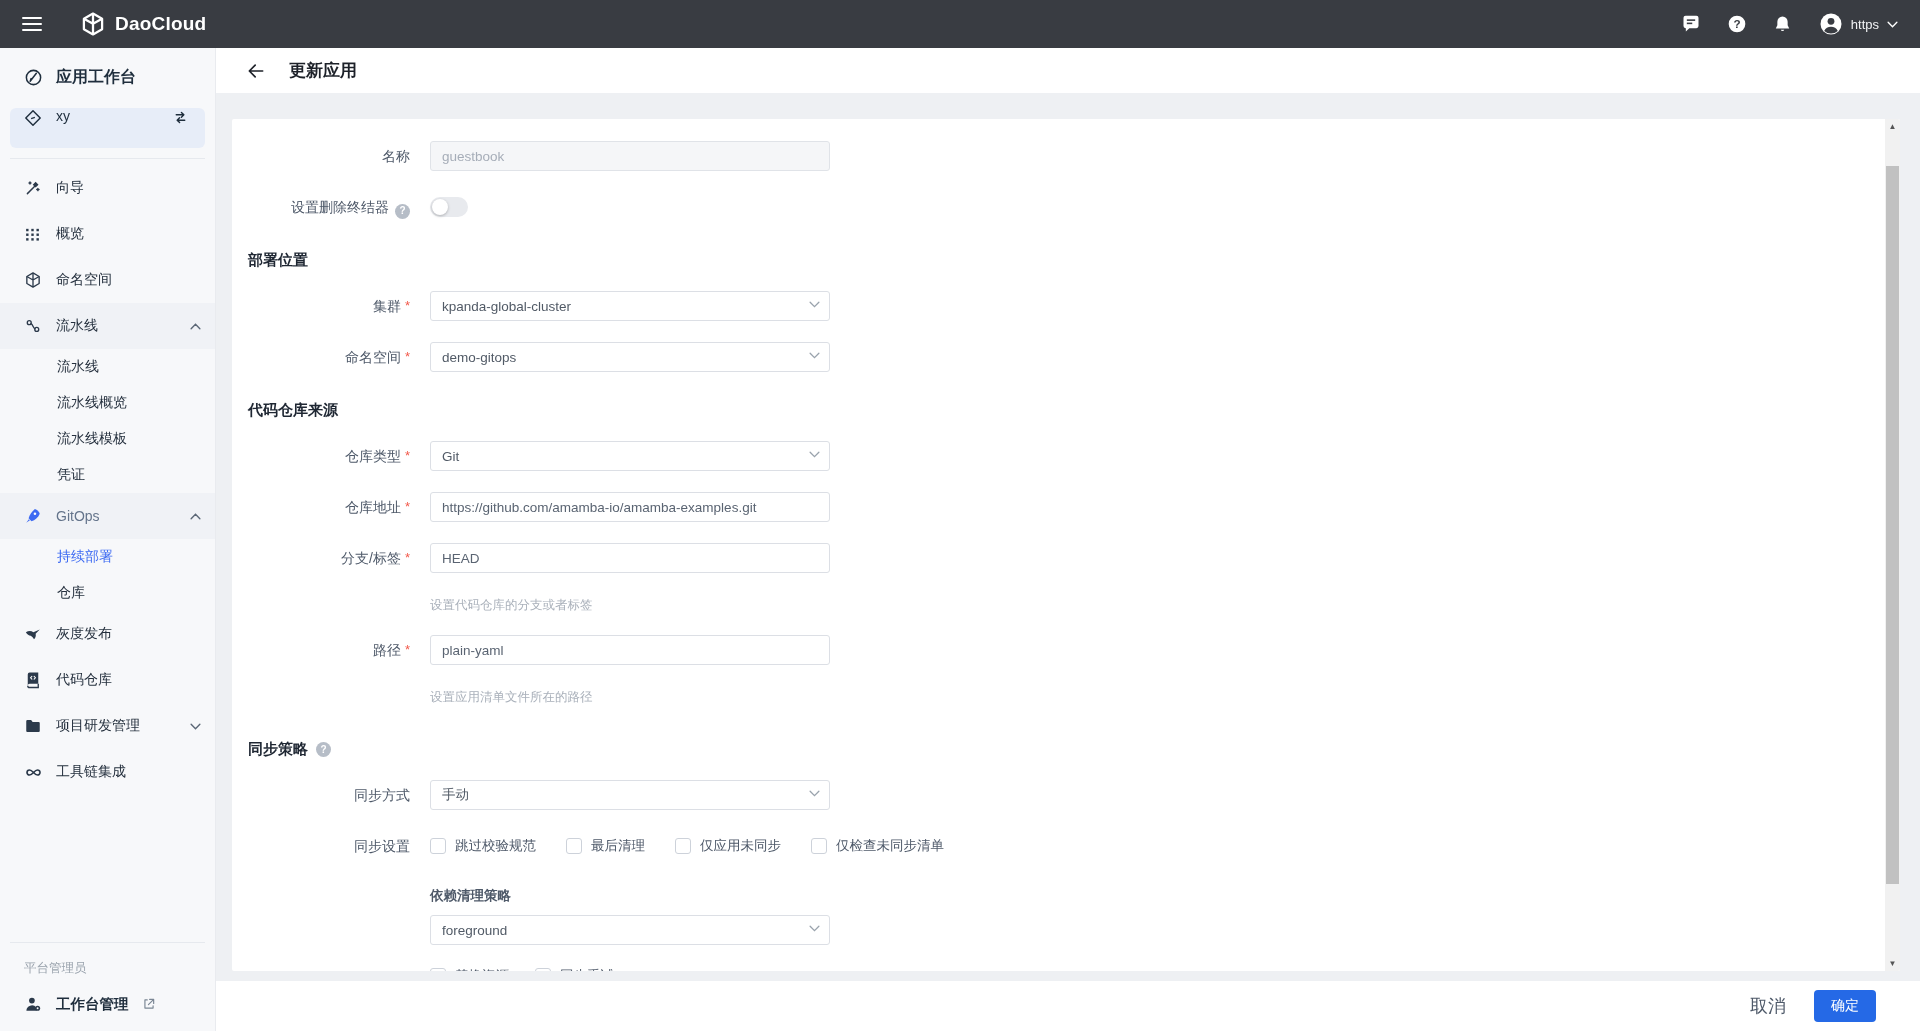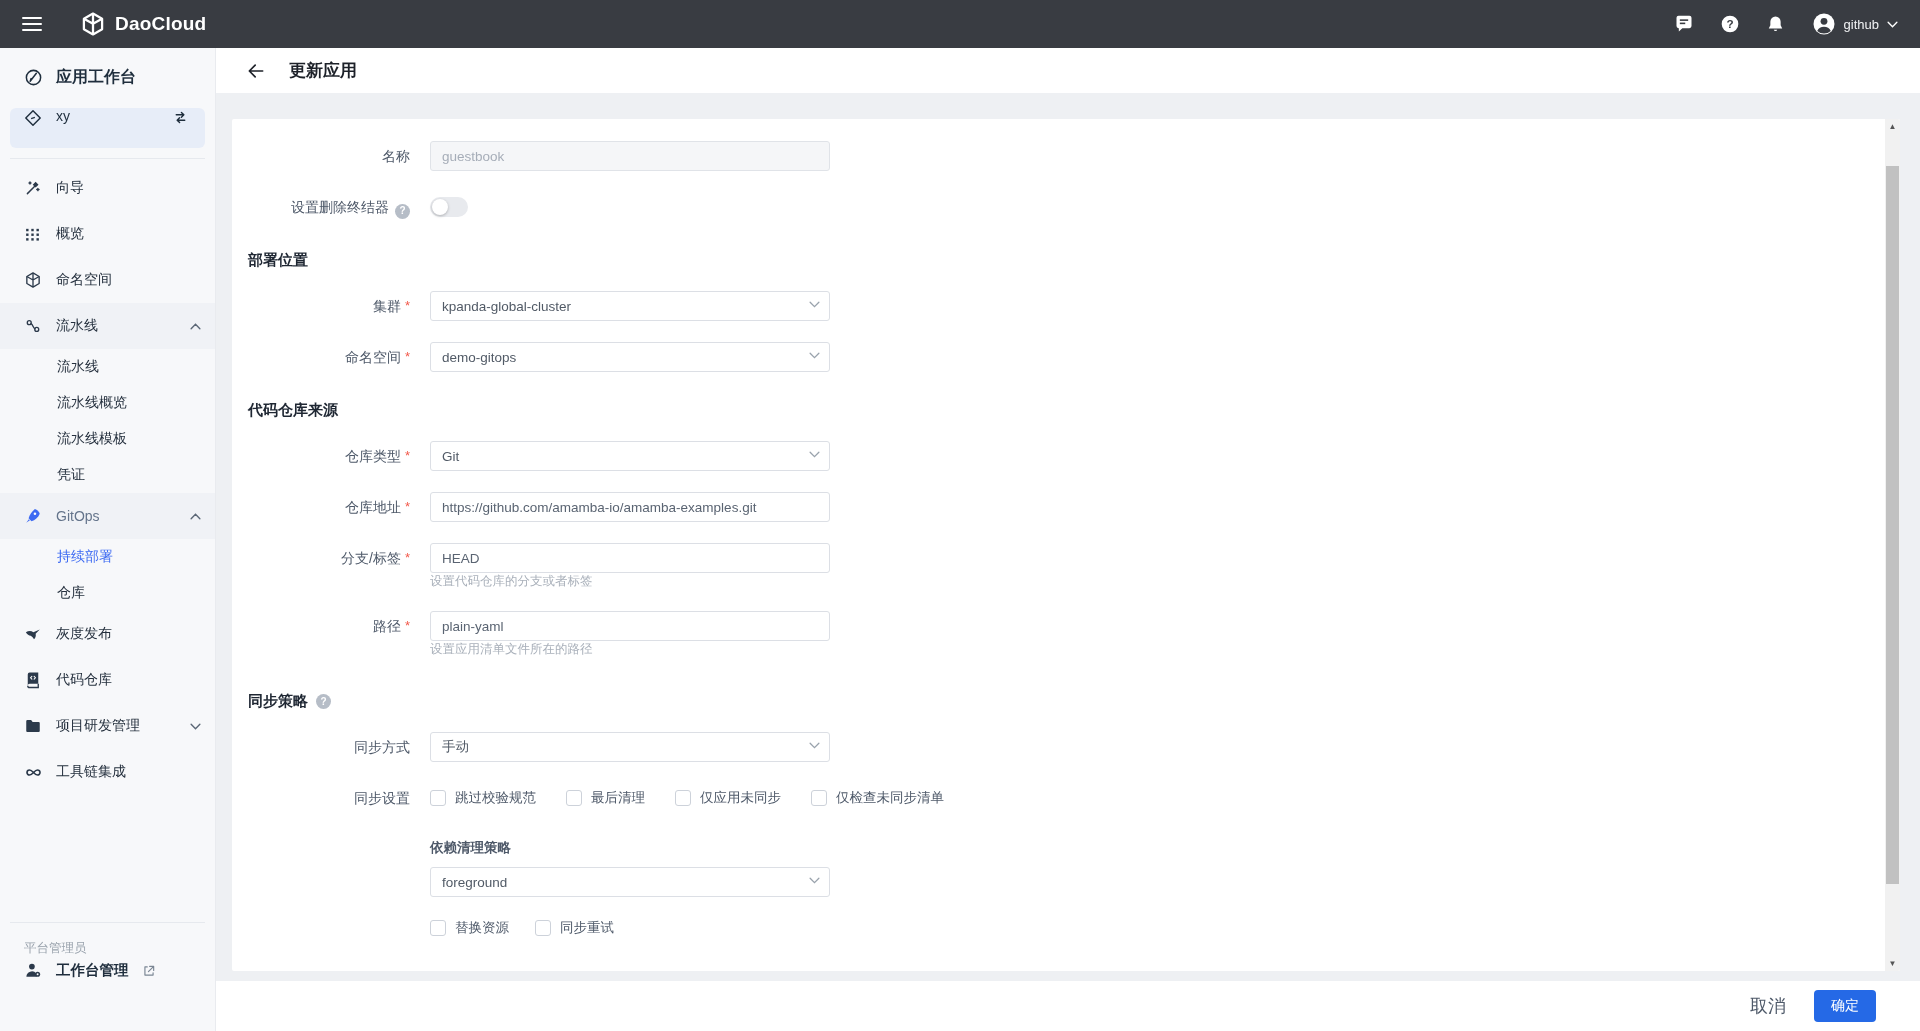--- a/index.html
+++ b/index.html
@@ -151,7 +151,7 @@
         <circle cx="12" cy="9.3" r="3.4" fill="#393c42"></circle>
         <path d="M5.2 19a7.6 7.6 0 0 1 13.6 0 10.4 10.4 0 0 1-13.6 0z" fill="#393c42"></path>
       </svg>
-      <span class="nav-user-name">github</span>
+      <span class="nav-user-name">https</span>
       <svg width="11" height="7" viewBox="0 0 12 8">
         <path d="M1 1.5 6 6.5 11 1.5" stroke="#fff" stroke-width="1.6" fill="none" stroke-linecap="round"></path>
       </svg>

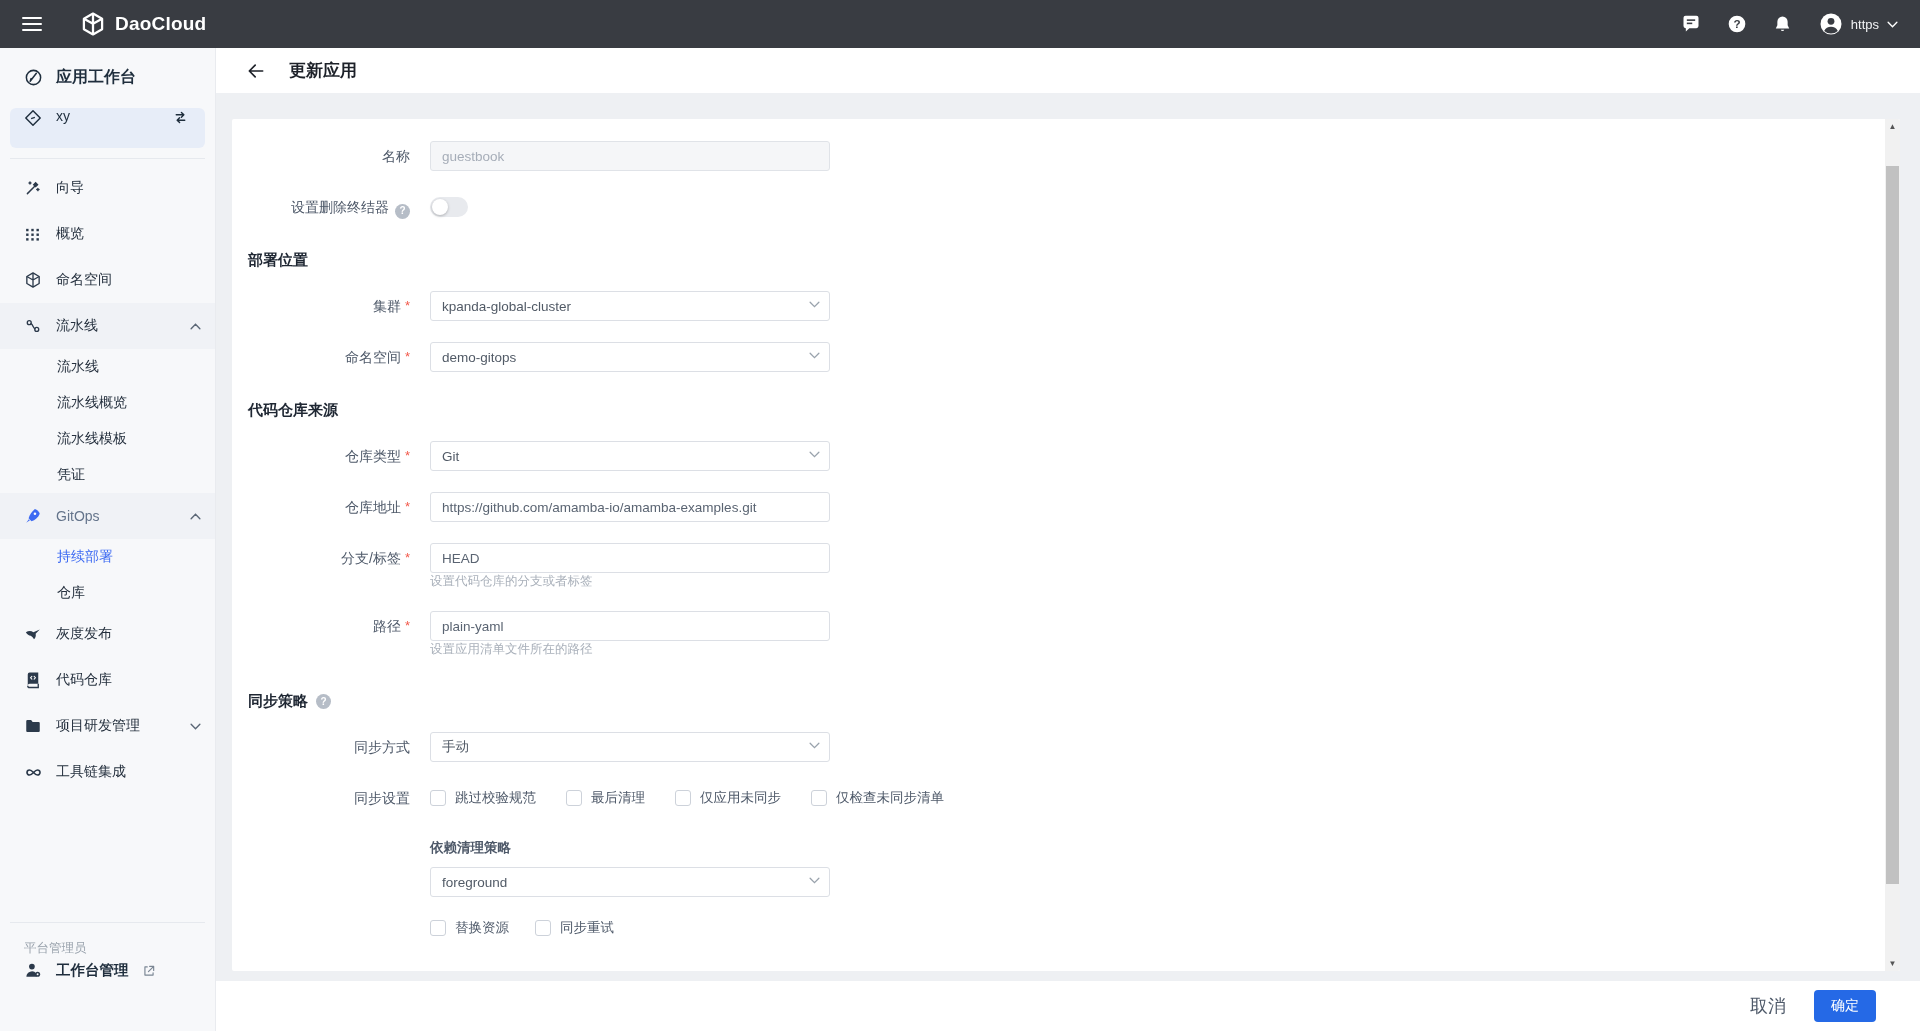--- a/index.html
+++ b/index.html
@@ -72,7 +72,7 @@
     border-radius:3px; display:flex; align-items:center; padding:0 28px 0 11px;
     font-size:13.5px; color:#515a66; background:#fff; cursor:pointer; }
   .selbox .chev { position:absolute; right:9px; top:9px; }
-  .hint { font-size:12.5px; color:#a9b0ba; margin-top:0; }
+  .hint { font-size:12.5px; color:#a9b0ba; margin-top:24px; }
 
   .section-title { margin:29px 0 21px 16px; font-size:15px; font-weight:bold;
     color:#1f2733; display:flex; align-items:center; gap:8px; }

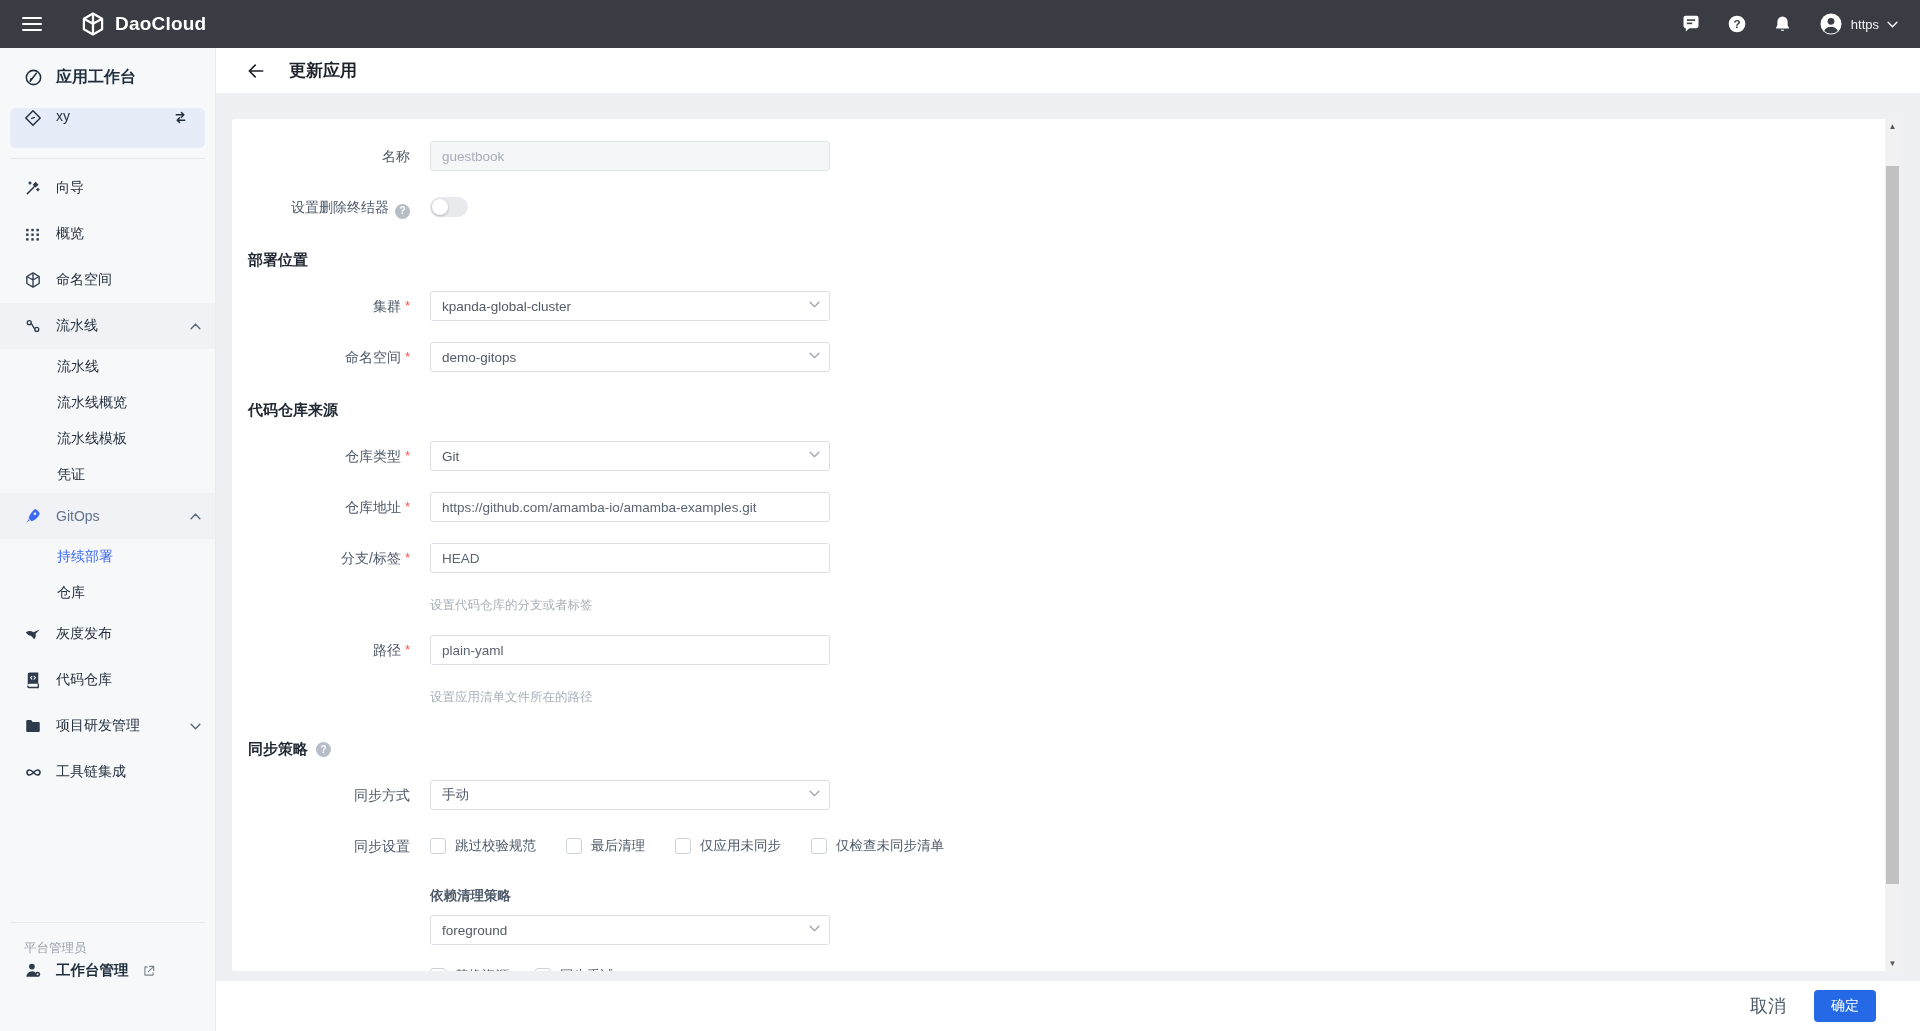--- a/index.html
+++ b/index.html
@@ -42,7 +42,7 @@
   .sb-ic { width:19px; height:19px; flex:0 0 19px; display:flex; align-items:center; }
   .sb-chev { margin-left:auto; display:flex; }
   .gitops-label { color:#64748b; }
-  .sb-bottom { padding-bottom:24px; }
+  .sb-bottom { padding-bottom:4px; }
   .sb-section-label { font-size:12.5px; color:#9aa3ad; padding:17px 0 4px 24px; }
   .sb-foot-item { display:flex; gap:13px; height:46px;
     padding-left:24px; font-size:14.5px; font-weight:bold; color:#1f2e3d; cursor:pointer; }

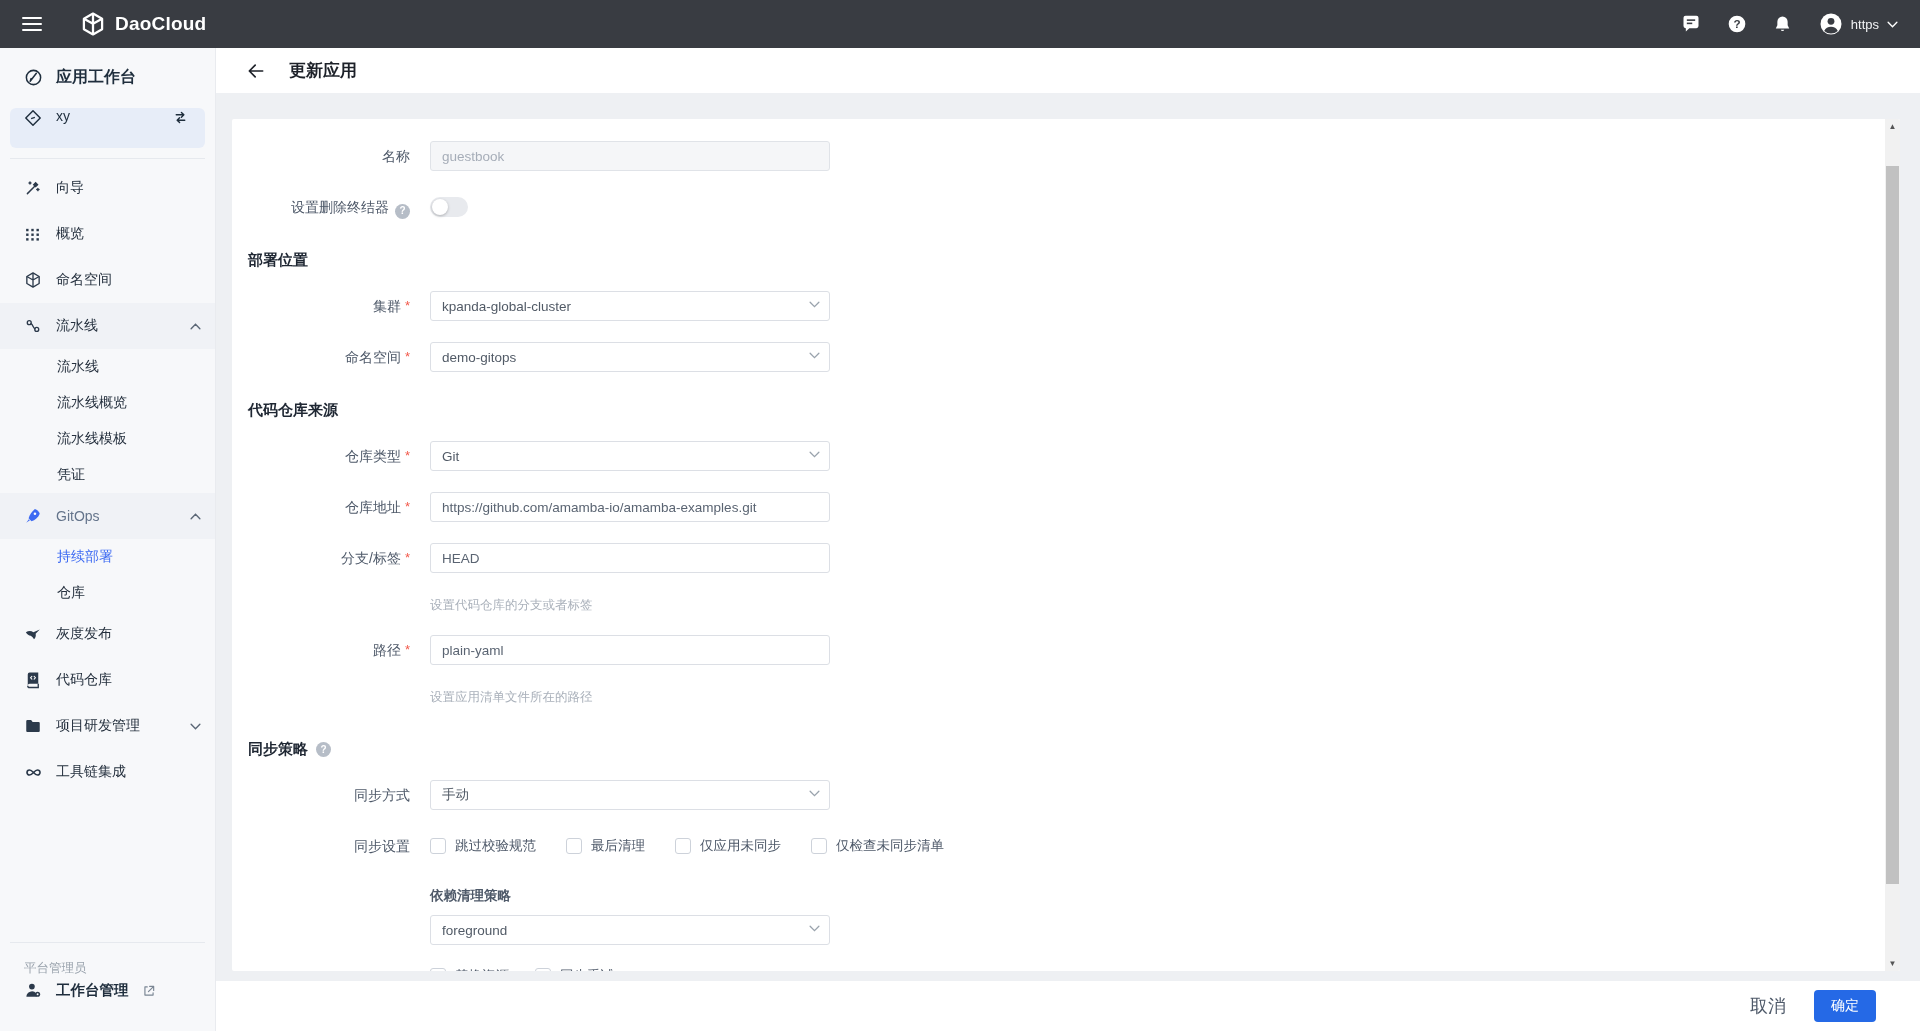--- a/index.html
+++ b/index.html
@@ -44,7 +44,7 @@
   .gitops-label { color:#64748b; }
   .sb-bottom { padding-bottom:4px; }
   .sb-section-label { font-size:12.5px; color:#9aa3ad; padding:17px 0 4px 24px; }
-  .sb-foot-item { display:flex; gap:13px; height:46px;
+  .sb-foot-item { display:flex; align-items:center; gap:13px; height:46px;
     padding-left:24px; font-size:14.5px; font-weight:bold; color:#1f2e3d; cursor:pointer; }
 
   

